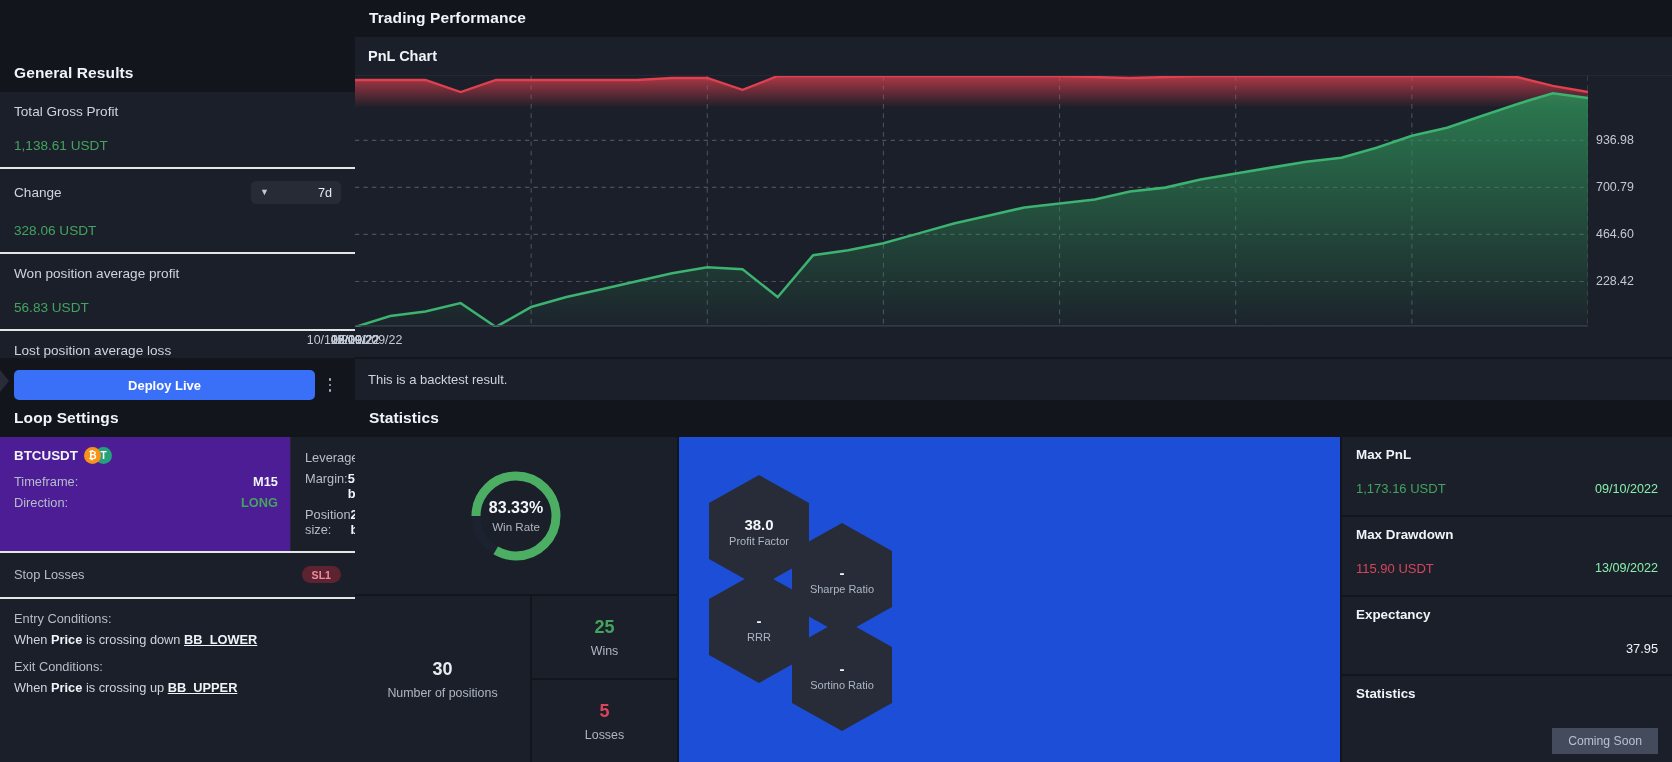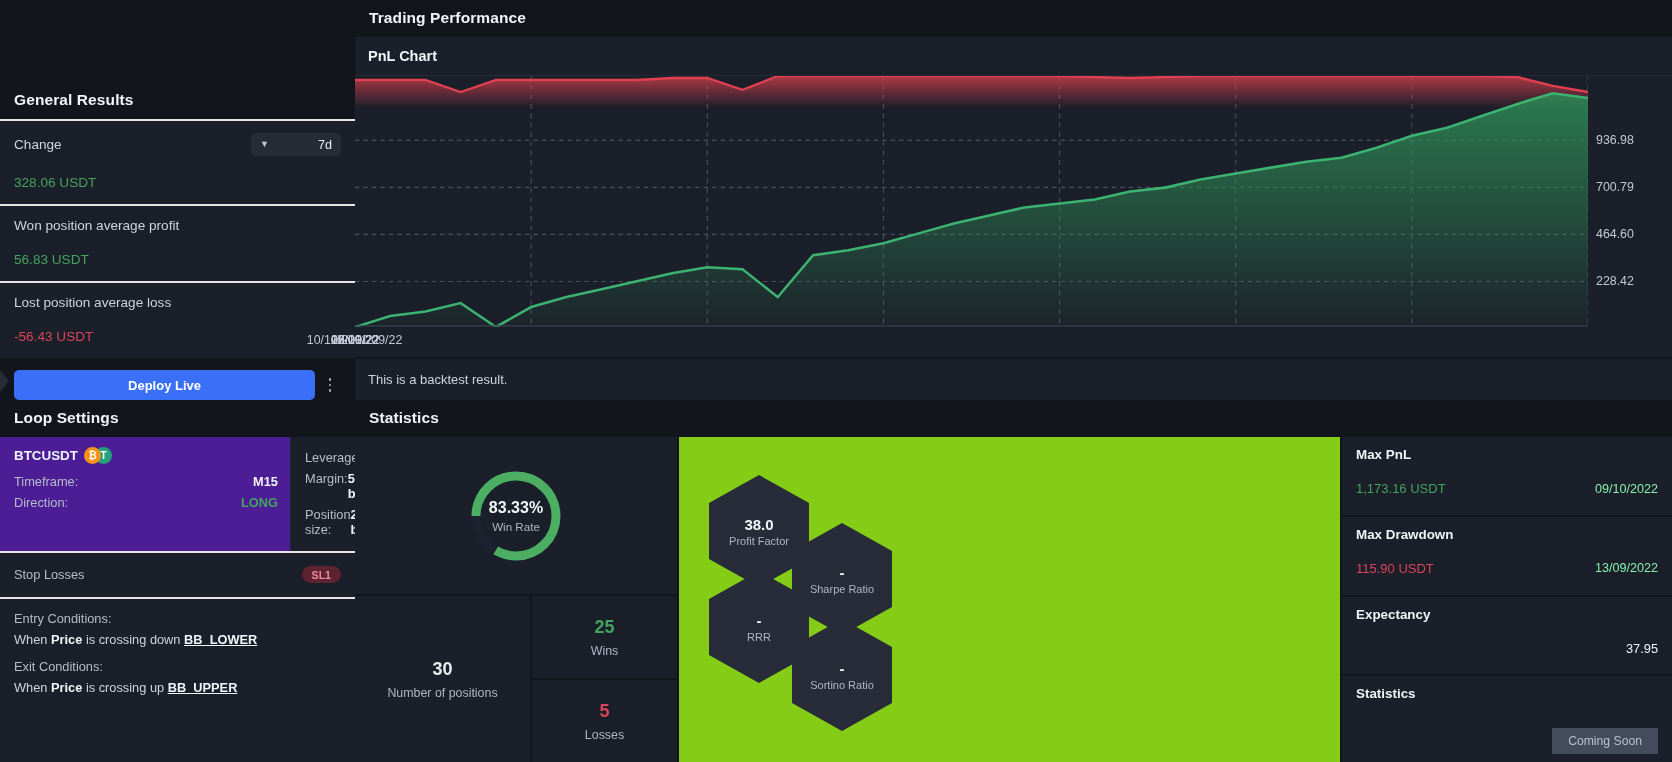--- a/index.html
+++ b/index.html
@@ -160,6 +160,10 @@
     <div class="left-col">
       <div class="section-title">General Results</div>
 
+      <div class="gr-block">
+        <div class="label">Total Gross Profit</div>
+        <div class="value green">1,138.61 USDT</div>
+      </div>
 
       <div class="gr-block row-sep">
         <div class="gr-head">

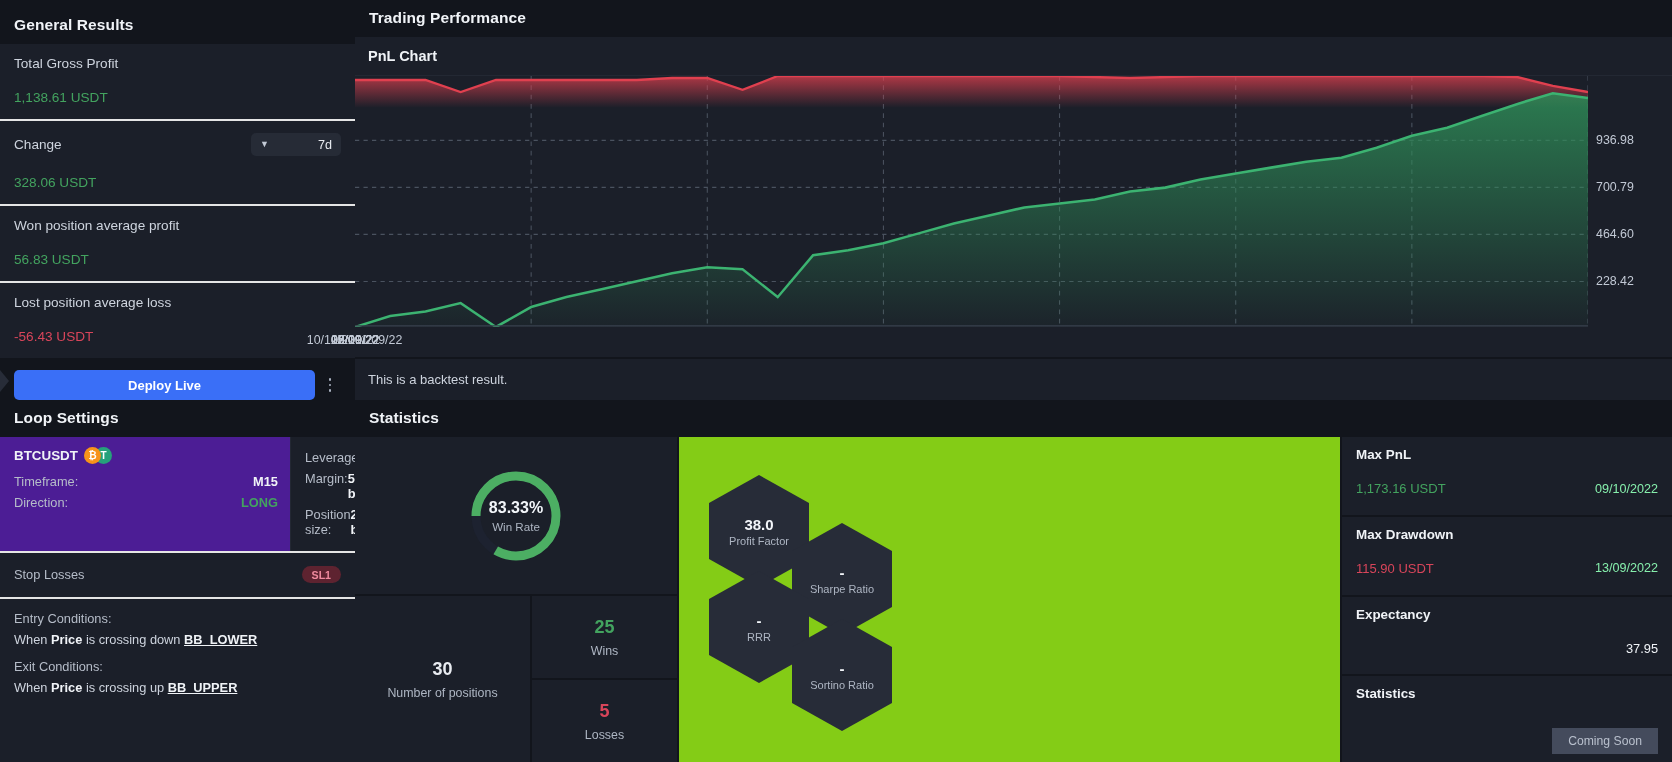--- a/index.html
+++ b/index.html
@@ -183,7 +183,6 @@
 
       <div class="gr-block row-sep">
         <div class="label">Lost position average loss</div>
-        <div class="value red">-56.43 USDT</div>
       </div>
 
       <div class="deploy-row">

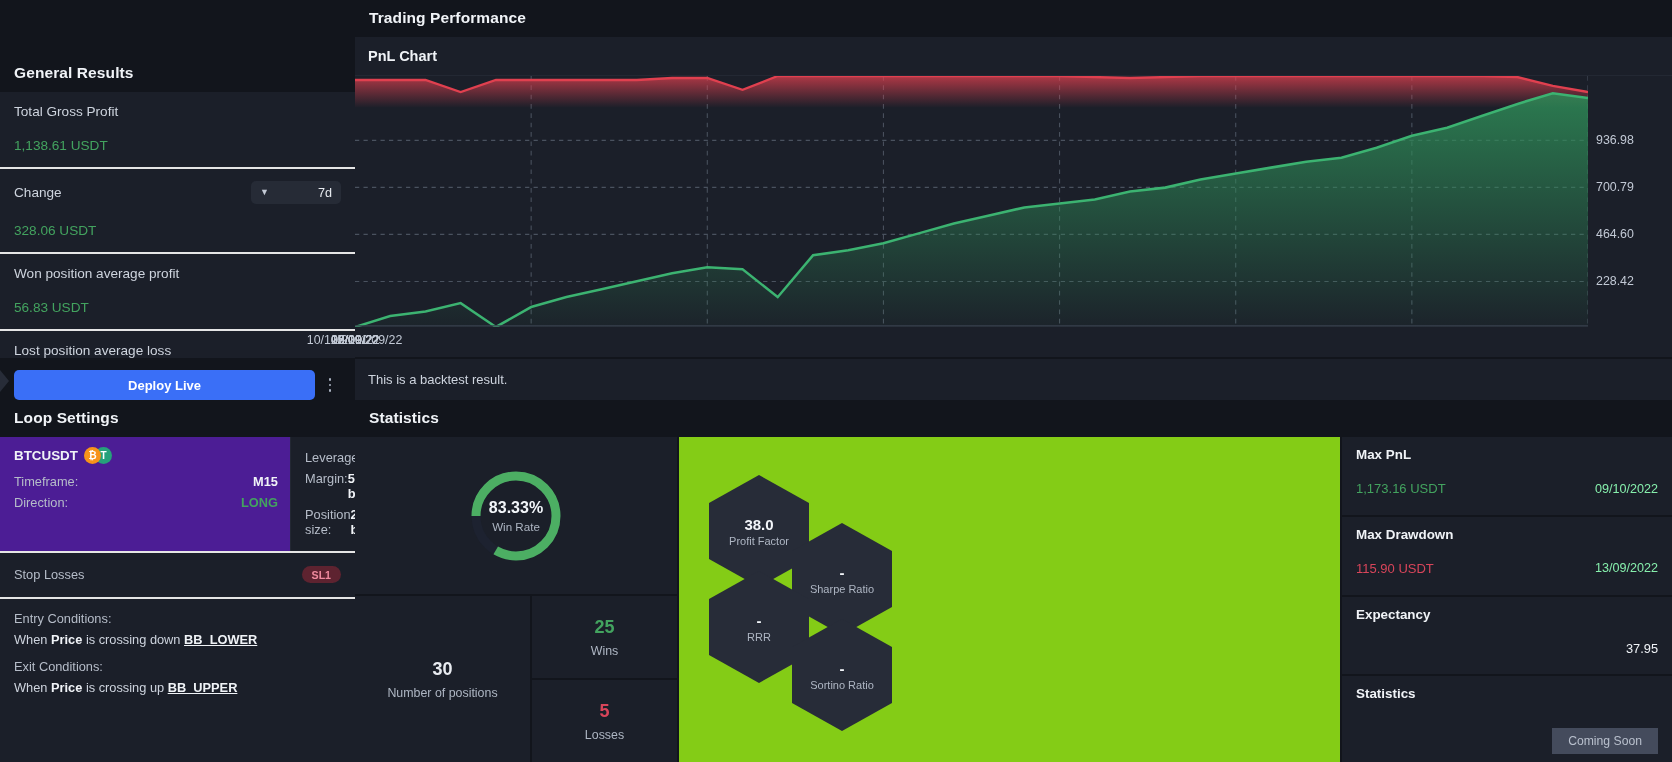--- a/index.html
+++ b/index.html
@@ -123,7 +123,7 @@
   .wl-col { flex: 1; display: flex; flex-direction: column; gap: 2px; }
   .wl-col .count-card { flex: 1; }
 
-  .hex-card { background: #84cc16; flex: 1; position: relative; min-width: 0; }
+  .hex-card { background: #1d4ed8; flex: 1; position: relative; min-width: 0; }
   .hex {
     position: absolute; width: 100px; height: 112px; background: #272c38;
     clip-path: polygon(50% 0%, 100% 25%, 100% 75%, 50% 100%, 0% 75%, 0% 25%);

